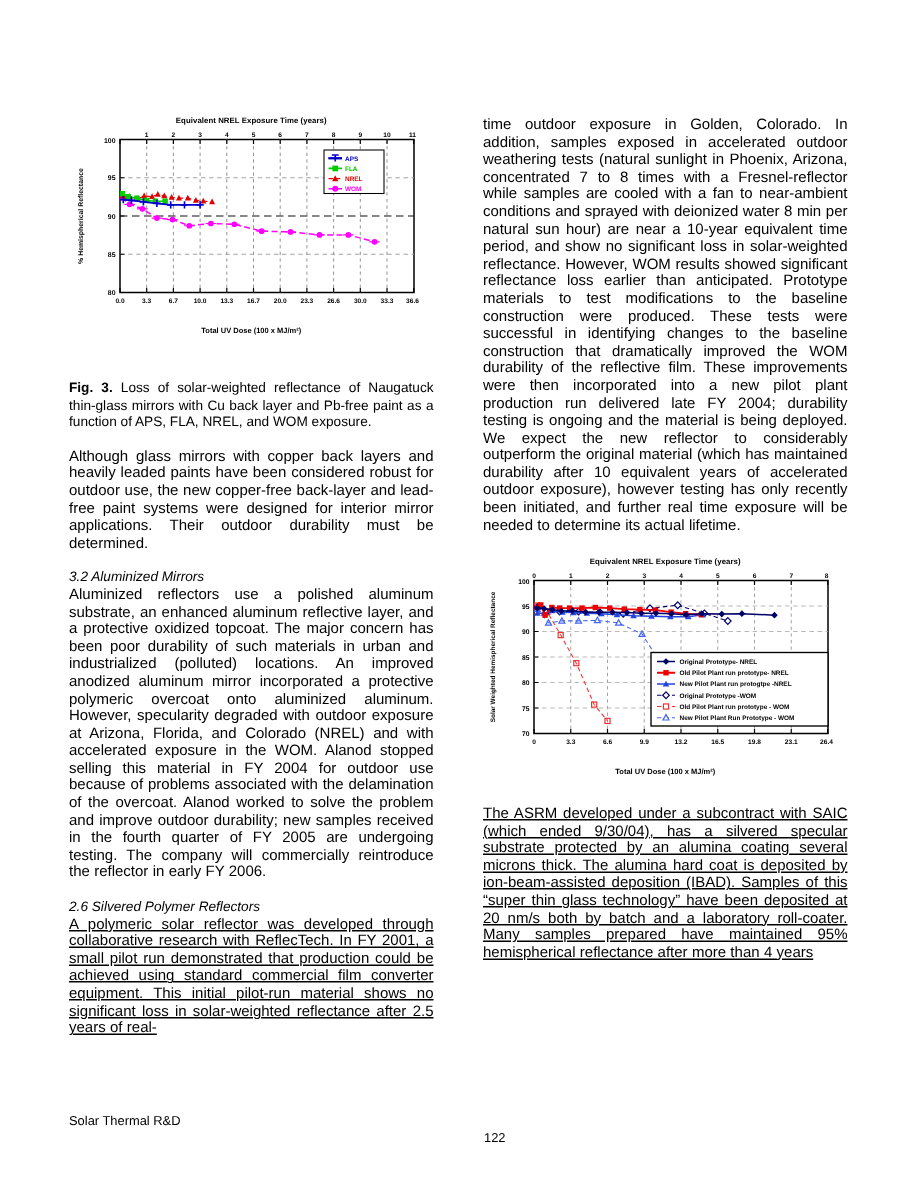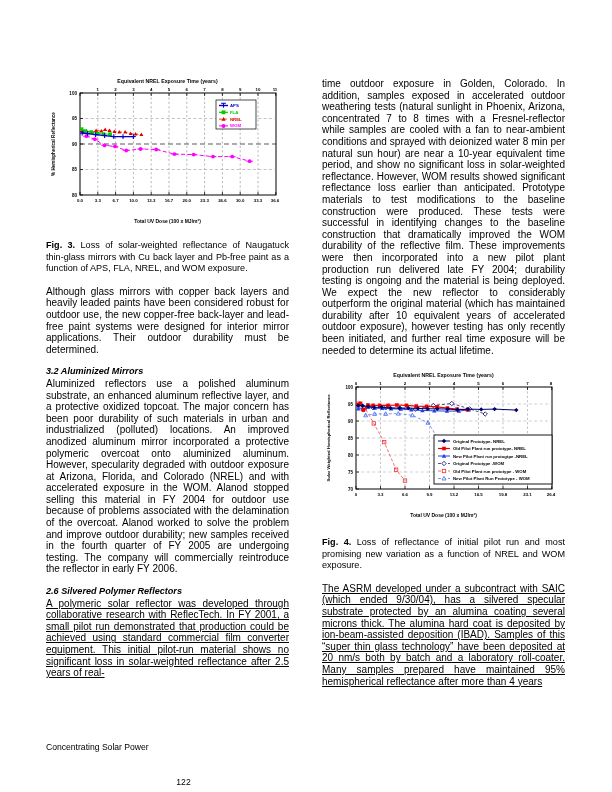--- a/index.html
+++ b/index.html
@@ -544,7 +544,7 @@
     </div>
   </div>
 
-  <div class="col col-left" style="top:240px;">
+  <div class="col col-left" style="top:253px;">
     <p class="caption">
       <b>Fig. 3.</b>
       <span>Loss of solar-weighted reflectance of Naugatuck thin-glass mirrors with Cu back layer and Pb-free paint as a function of APS, FLA, NREL, and WOM exposure.</span>

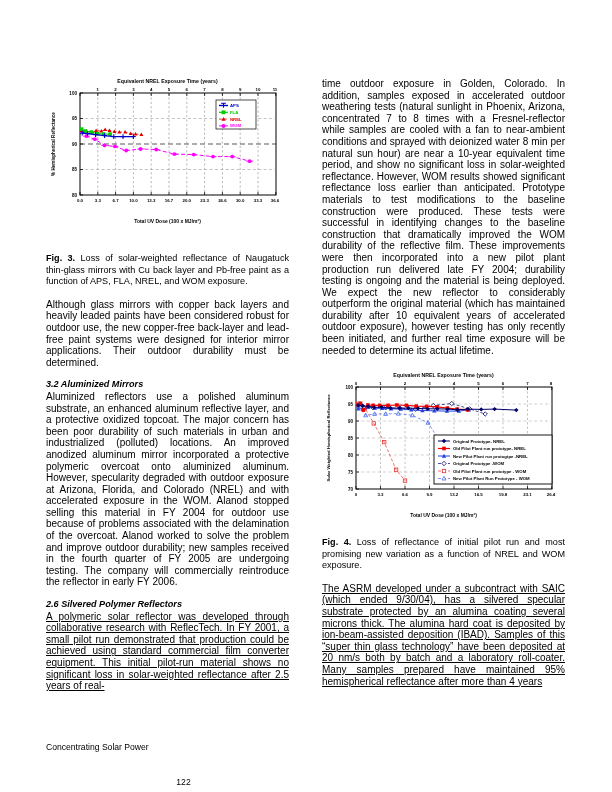--- a/index.html
+++ b/index.html
@@ -44,7 +44,7 @@
     font-size: 9.1px;
     line-height: 11.6px;
     font-style: italic;
-    font-weight: bold;
+    font-weight: normal;
   }
   .caption {
     margin: 0 0 11px 0;

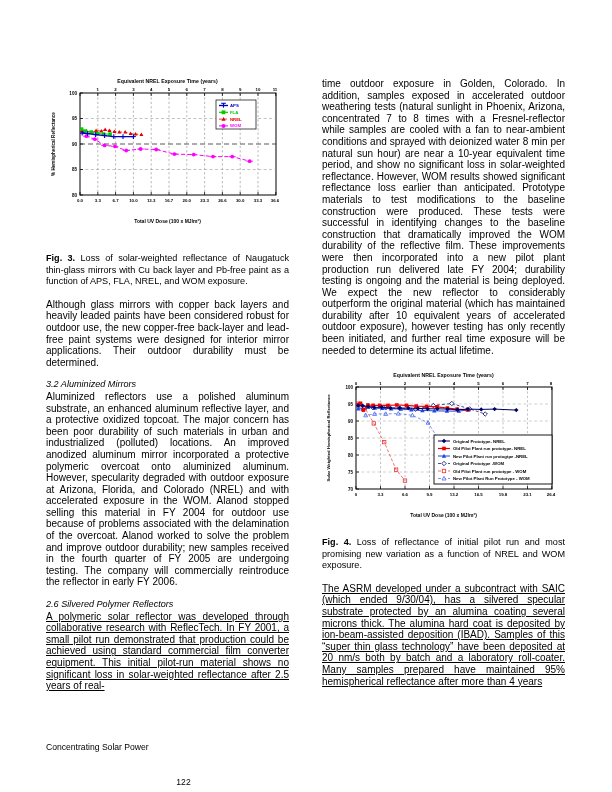--- a/index.html
+++ b/index.html
@@ -561,10 +561,6 @@
   </div>
 
   <div class="col col-right" style="top:537px;">
-    <p class="caption">
-      <b>Fig. 4.</b>
-      <span>Loss of reflectance of initial pilot run and most promising new variation as a function of NREL and WOM exposure.</span>
-    </p>
     <p class="body tight">The ASRM developed under a subcontract with SAIC (which ended 9/30/04), has a silvered specular substrate protected by an alumina coating several microns thick.  The alumina hard coat is deposited by ion-beam-assisted deposition (IBAD). Samples of this “super thin glass technology” have been deposited at 20 nm/s both by batch and a laboratory roll-coater. Many samples prepared have maintained 95% hemispherical reflectance after more than 4 years</p>
   </div>
 

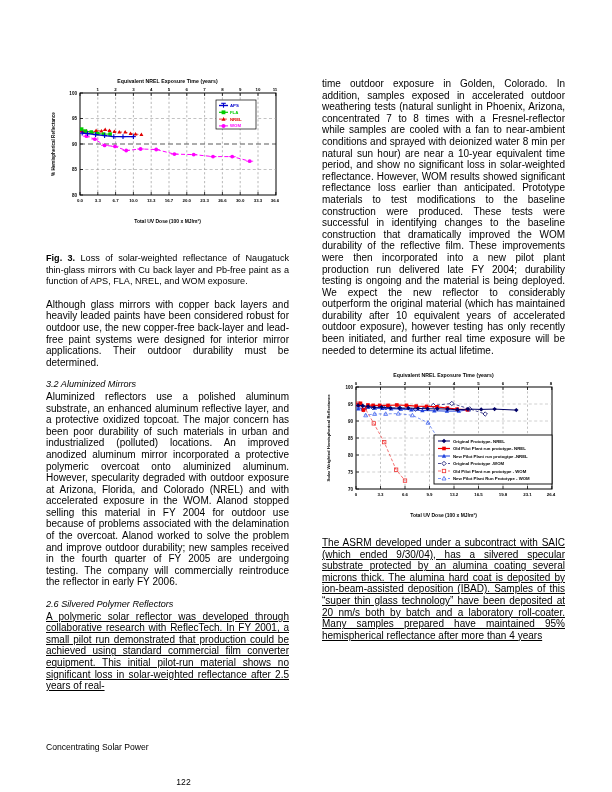--- a/index.html
+++ b/index.html
@@ -565,6 +565,7 @@
   </div>
 
   <div class="footer">
+    <span class="fline">Solar Thermal R&amp;D</span>
     <span class="fline">Concentrating Solar Power</span>
     <span class="pageno">122</span>
   </div>

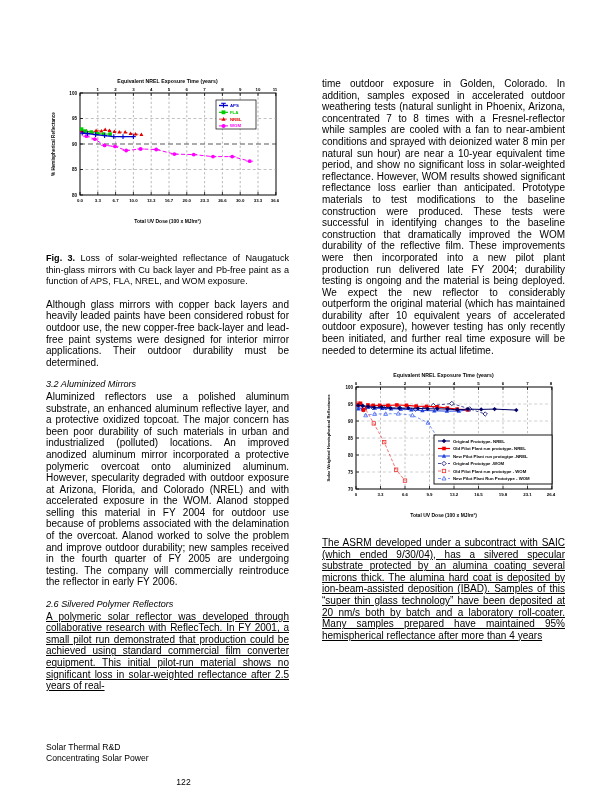--- a/index.html
+++ b/index.html
@@ -566,7 +566,6 @@
 
   <div class="footer">
     <span class="fline">Solar Thermal R&amp;D</span>
-    <span class="fline">Concentrating Solar Power</span>
     <span class="pageno">122</span>
   </div>
 

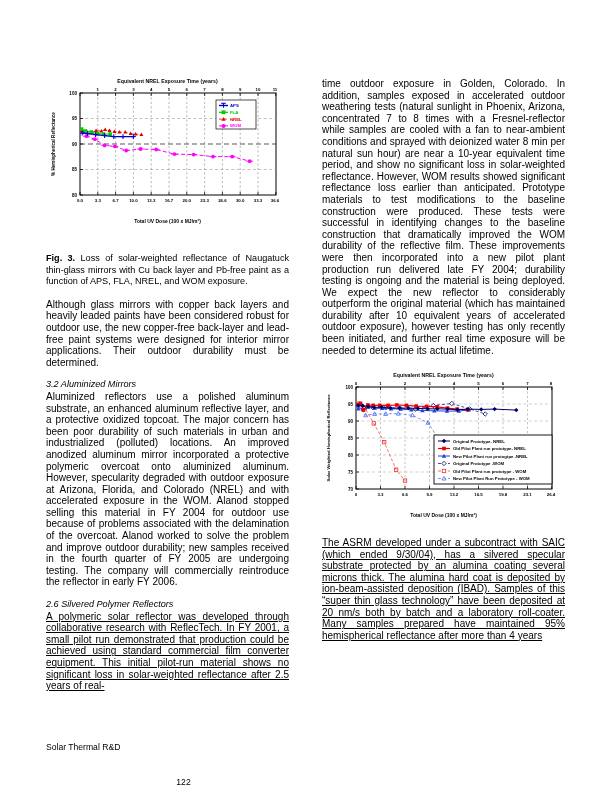--- a/index.html
+++ b/index.html
@@ -66,10 +66,9 @@
   .footer .fline { display: block; }
   .footer .pageno {
     position: absolute;
-    left: 0; top: 10.6px;
+    left: 16px; top: 10.6px;
     width: 275px;
-    text-align: center;
-    margin-top: 24px;
+    text-align: right;
   }
 
   

